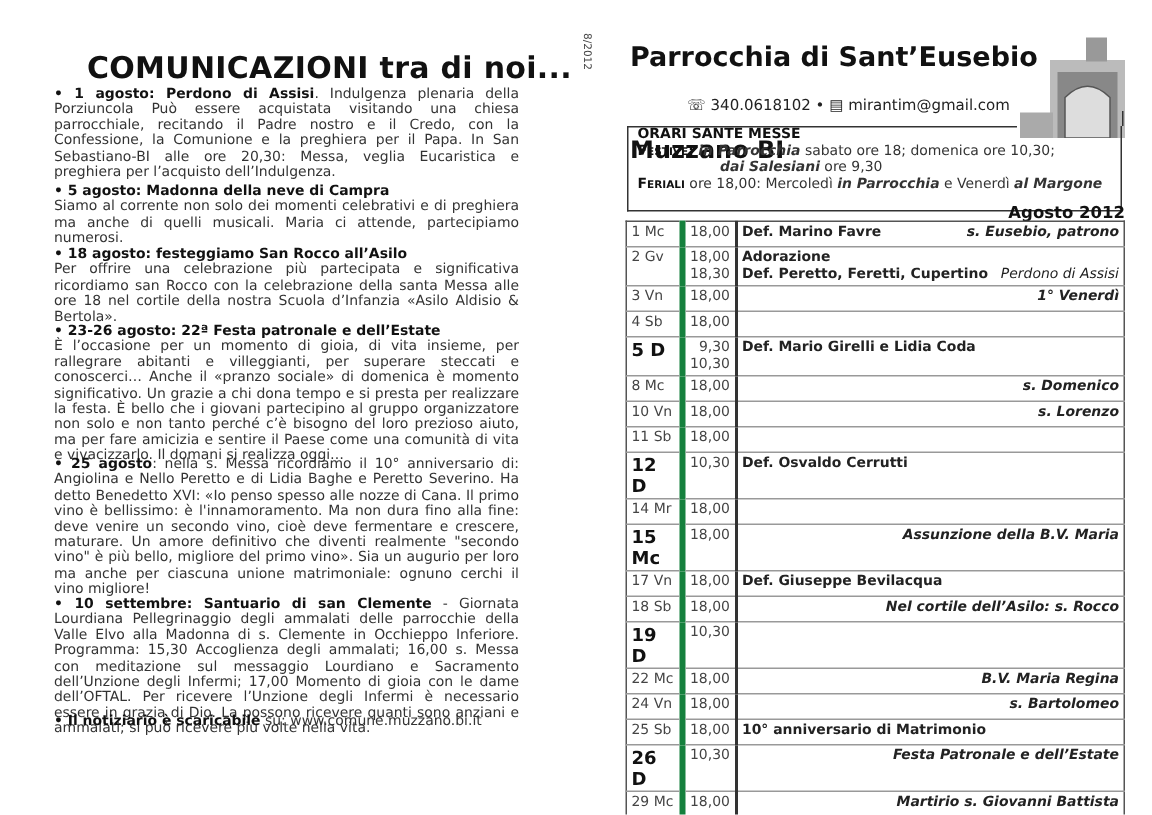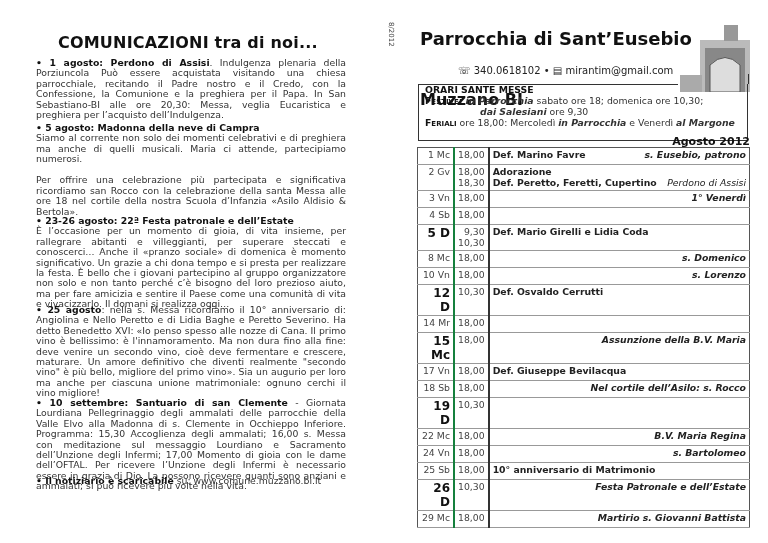--- a/index.html
+++ b/index.html
@@ -4,7 +4,7 @@
 <style>
   html,body{margin:0;padding:0;background:#fff;}
   body{width:768px;height:543px;position:relative;overflow:hidden;font-family:"DejaVu Sans",sans-serif;color:#222;}
-  .title{position:absolute;left:58px;top:33px;font-size:16px;font-weight:bold;color:#111;letter-spacing:0.2px;white-space:nowrap;}
+  .title{position:absolute;left:58px;top:33px;font-size:20px;font-weight:bold;color:#111;letter-spacing:0.2px;white-space:nowrap;}
   .item{position:absolute;left:36px;width:310px;font-size:9.3px;line-height:10.4px;text-align:justify;color:#333;}
   .item .bul{font-weight:bold;color:#111;}
   .vert{position:absolute;left:395px;top:22px;font-size:7px;color:#444;transform:rotate(90deg);transform-origin:left top;white-space:nowrap;}

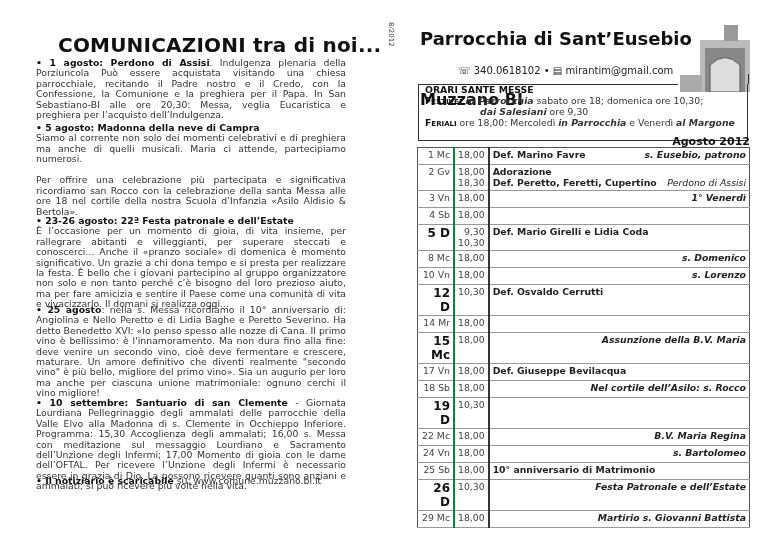--- a/index.html
+++ b/index.html
@@ -20,7 +20,7 @@
   .month{position:absolute;right:18px;top:135px;font-size:11px;font-weight:bold;color:#111;}
   table{position:absolute;left:417px;top:147px;width:333px;border-collapse:collapse;font-size:9.3px;color:#444;}
   td{border:1px solid #555;border-bottom:1.5px solid #999;padding:1px 3px;vertical-align:top;height:14px;line-height:11px;}
-  td.day{width:29px;text-align:right;}
+  td.day{width:29px;text-align:left;}
   td.day.sun{font-weight:bold;font-size:12px;color:#111;}
   td.time{width:23px;text-align:right;border-left:2px solid #15803d;border-right:2px solid #333;}
   td.desc{position:relative;}

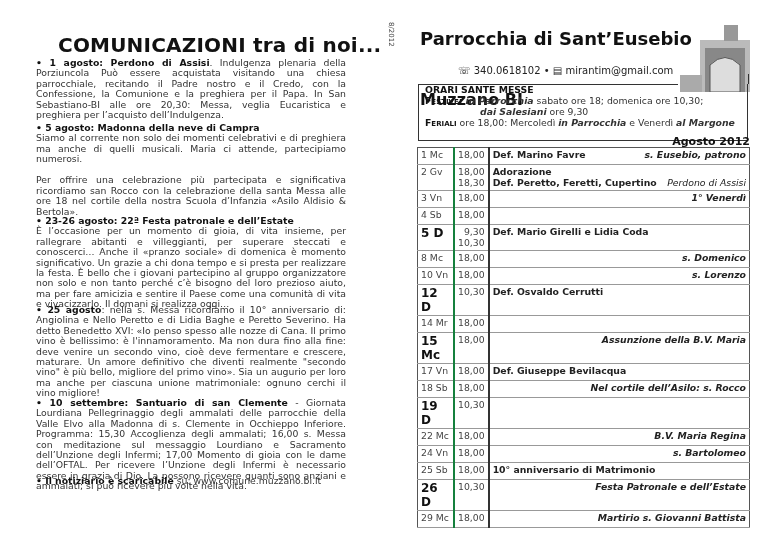--- a/index.html
+++ b/index.html
@@ -22,7 +22,7 @@
   td{border:1px solid #555;border-bottom:1.5px solid #999;padding:1px 3px;vertical-align:top;height:14px;line-height:11px;}
   td.day{width:29px;text-align:left;}
   td.day.sun{font-weight:bold;font-size:12px;color:#111;}
-  td.time{width:23px;text-align:right;border-left:2px solid #15803d;border-right:2px solid #333;}
+  td.time{width:23px;text-align:right;border-left:4px solid #15803d;border-right:2px solid #333;}
   td.desc{position:relative;}
   .intent{font-weight:bold;color:#222;}
   .feast{float:right;font-style:italic;font-weight:bold;color:#222;}

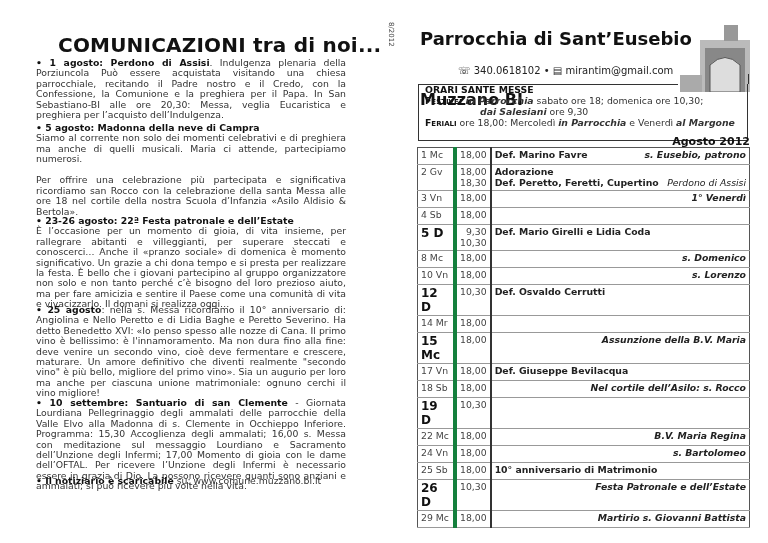--- a/index.html
+++ b/index.html
@@ -35,7 +35,7 @@
 
 <div class="item" style="top:58px"><span class="bul">• 1 agosto: Perdono di Assisi</span><span>. Indulgenza plenaria della Porziuncola Può essere acquistata visitando una chiesa parrocchiale, recitando il Padre nostro e il Credo, con la Confessione, la Comunione e la preghiera per il Papa. In San Sebastiano-BI alle ore 20,30: Messa, veglia Eucaristica e preghiera per l’acquisto dell’Indulgenza.</span></div>
 <div class="item" style="top:123px"><span class="bul">• 5 agosto: Madonna della neve di Campra</span><br><span>Siamo al corrente non solo dei momenti celebrativi e di preghiera ma anche di quelli musicali. Maria ci attende, partecipiamo numerosi.</span></div>
-<div class="item" style="top:165px"><br><span>Per offrire una celebrazione più partecipata e significativa ricordiamo san Rocco con la celebrazione della santa Messa alle ore 18 nel cortile della nostra Scuola d’Infanzia «Asilo Aldisio &amp; Bertola».</span></div>
+<div class="item" style="top:165px"><span class="bul">• 18 agosto: festeggiamo San Rocco all’Asilo</span><br><span>Per offrire una celebrazione più partecipata e significativa ricordiamo san Rocco con la celebrazione della santa Messa alle ore 18 nel cortile della nostra Scuola d’Infanzia «Asilo Aldisio &amp; Bertola».</span></div>
 <div class="item" style="top:216px"><span class="bul">• 23-26 agosto: 22ª Festa patronale e dell’Estate</span><br><span>È l’occasione per un momento di gioia, di vita insieme, per rallegrare abitanti e villeggianti, per superare steccati e conoscerci… Anche il «pranzo sociale» di domenica è momento significativo. Un grazie a chi dona tempo e si presta per realizzare la festa. È bello che i giovani partecipino al gruppo organizzatore non solo e non tanto perché c’è bisogno del loro prezioso aiuto, ma per fare amicizia e sentire il Paese come una comunità di vita e vivacizzarlo. Il domani si realizza oggi…</span></div>
 <div class="item" style="top:305px"><span class="bul">• 25 agosto</span><span>: nella s. Messa ricordiamo il 10° anniversario di: Angiolina e Nello Peretto e di Lidia Baghe e Peretto Severino. Ha detto Benedetto XVI: «Io penso spesso alle nozze di Cana. Il primo vino è bellissimo: è l'innamoramento. Ma non dura fino alla fine: deve venire un secondo vino, cioè deve fermentare e crescere, maturare. Un amore definitivo che diventi realmente "secondo vino" è più bello, migliore del primo vino». Sia un augurio per loro ma anche per ciascuna unione matrimoniale: ognuno cerchi il vino migliore!</span></div>
 <div class="item" style="top:398px"><span class="bul">• 10 settembre: Santuario di san Clemente</span><span> - Giornata Lourdiana Pellegrinaggio degli ammalati delle parrocchie della Valle Elvo alla Madonna di s. Clemente in Occhieppo Inferiore. Programma: 15,30 Accoglienza degli ammalati; 16,00 s. Messa con meditazione sul messaggio Lourdiano e Sacramento dell’Unzione degli Infermi; 17,00 Momento di gioia con le dame dell’OFTAL. Per ricevere l’Unzione degli Infermi è necessario essere in grazia di Dio. La possono ricevere quanti sono anziani e ammalati; si può ricevere più volte nella vita.</span></div>

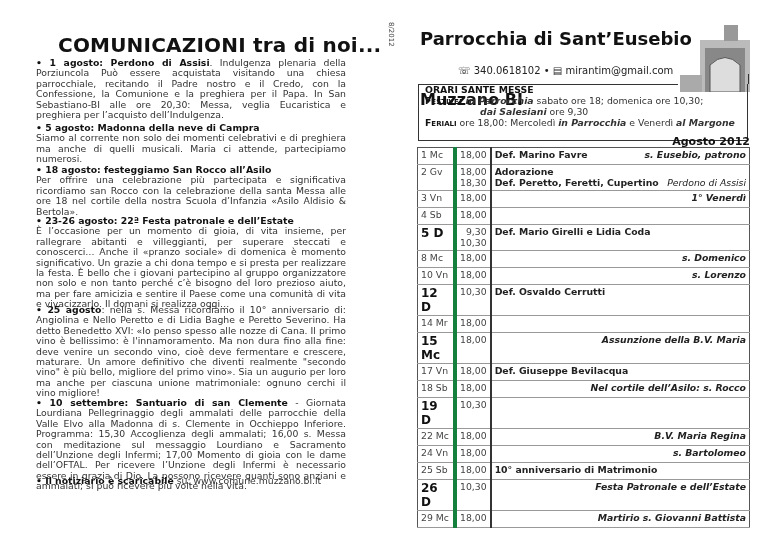--- a/index.html
+++ b/index.html
@@ -107,6 +107,11 @@
         <td class="desc"><span class="feast">s. Lorenzo</span><span class="intent"></span></td>
       </tr>
       <tr>
+        <td class="day">11 Sb</td>
+        <td class="time">18,00</td>
+        <td class="desc"><span class="feast"></span><span class="intent"></span></td>
+      </tr>
+      <tr>
         <td class="day sun" style="line-height: 14px;">12 D</td>
         <td class="time">10,30</td>
         <td class="desc"><span class="feast"></span><span class="intent">Def. Osvaldo Cerrutti</span></td>

